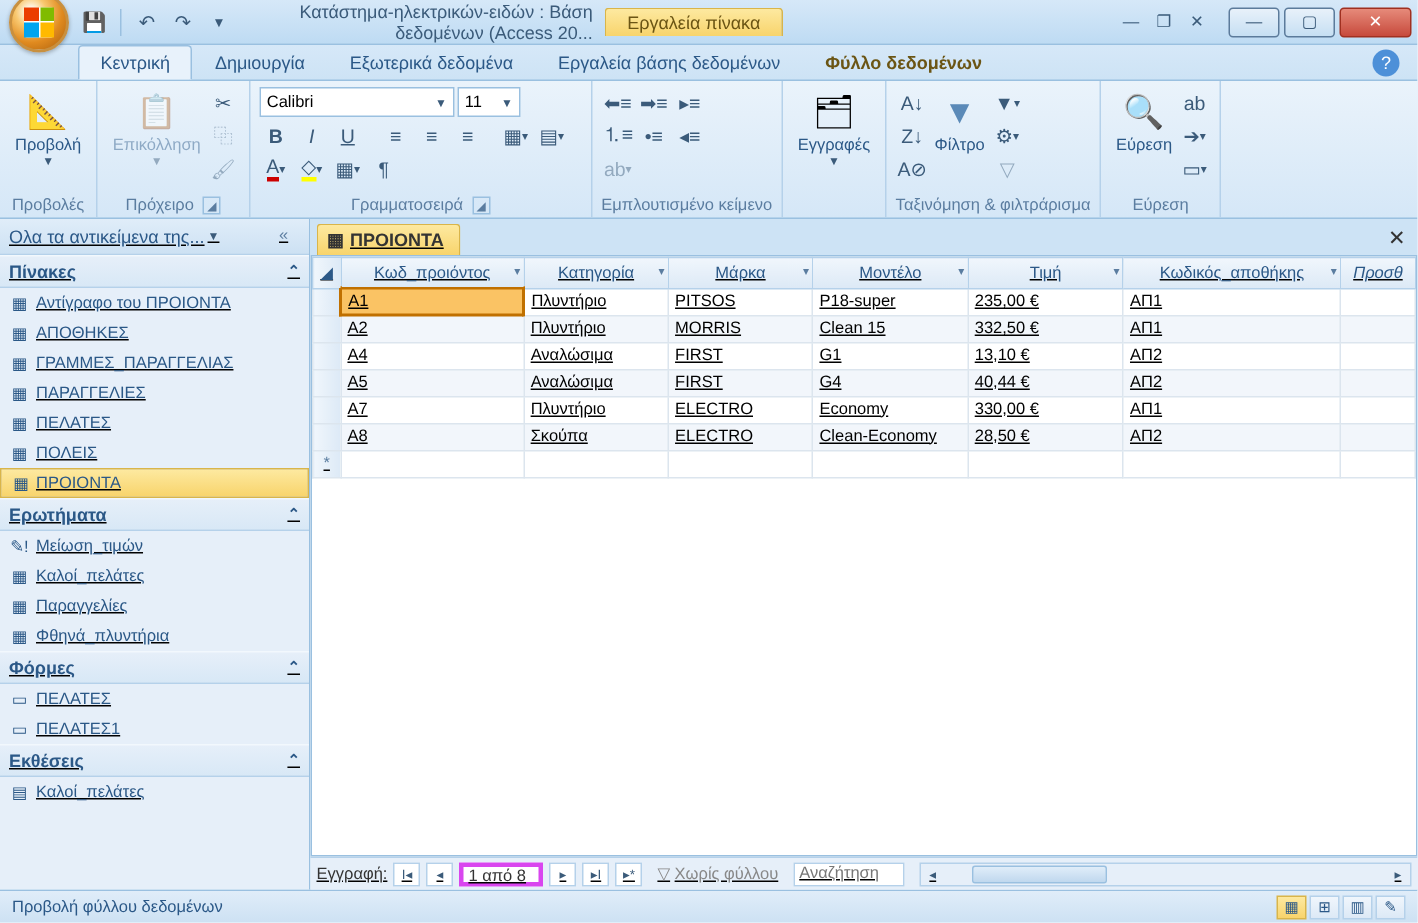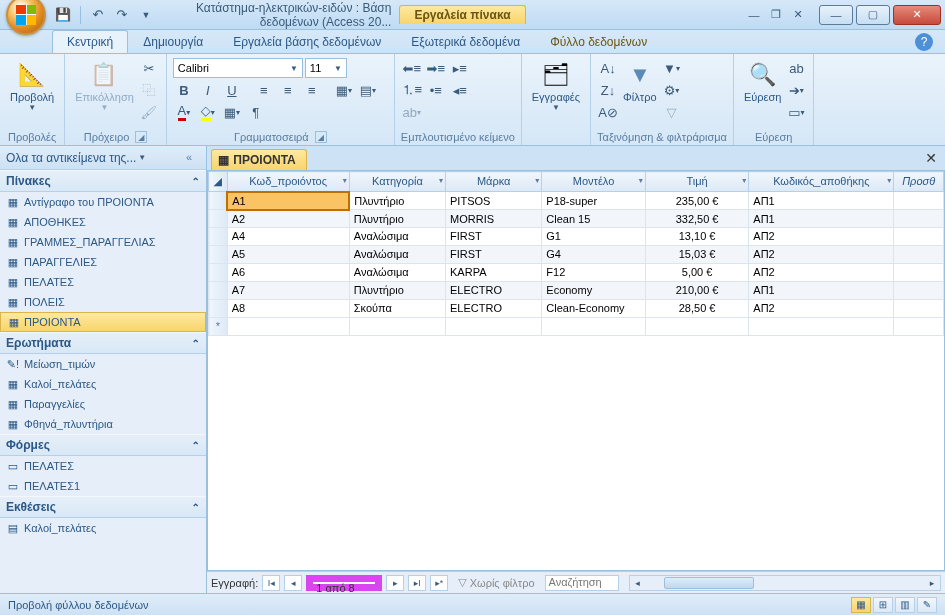--- a/index.html
+++ b/index.html
@@ -14,7 +14,7 @@
 .qat-btn { width: 18px; height: 18px; display: flex; align-items: center; justify-content: center; font-size: 13px; color: #3b5b7a; cursor: pointer; }
 .qat-sep { width: 1px; height: 18px; background: #9ac0e0; margin: 0 2px; }
 .title-text { flex: 1; text-align: right; margin-left: 18px; font-size: 12px; color: #3b5b7a; }
-.contextual-tab { background: linear-gradient(#fde9a0,#f8d46c); border: 1px solid #d9b54a; border-bottom: none; padding: 2px 14px; font-size: 12px; color: #6b5514; border-radius: 3px 3px 0 0; margin-left: 8px; font-weight: bold; }
+.contextual-tab { background: linear-gradient(#fde9a0,#f8d46c); border: 1px solid #d9b54a; border-bottom: none; padding: 2px 14px; font-size: 12px; color: #6b5514; border-radius: 3px 3px 0 0; margin-left: 8px; }
 .win-btns { display: flex; gap: 0; margin-left: auto; }
 .win-btn { width: 34px; height: 20px; border: 1px solid #5c7b9b; border-radius: 3px; margin-left: 3px; background: linear-gradient(#e8f1fa,#c6dff3); display:flex;align-items:center;justify-content:center;font-size:11px;color:#3b5b7a;cursor:pointer;}
 .win-btn.close { background: linear-gradient(#e68a7a,#c74a3c); border-color:#a03020; color:#fff; width: 48px;}

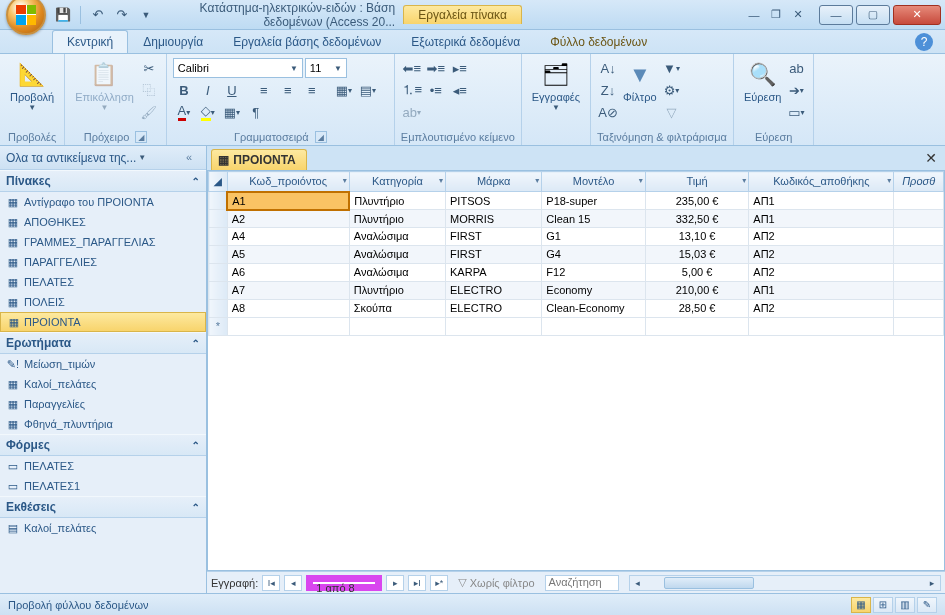--- a/index.html
+++ b/index.html
@@ -127,8 +127,8 @@
 <div class="ribbon-tabs">
   <div class="ribbon-tab active">Κεντρική</div>
   <div class="ribbon-tab">Δημιουργία</div>
+  <div class="ribbon-tab">Εξωτερικά δεδομένα</div>
   <div class="ribbon-tab">Εργαλεία βάσης δεδομένων</div>
-  <div class="ribbon-tab">Εξωτερικά δεδομένα</div>
   <div class="ribbon-tab context">Φύλλο δεδομένων</div>
   <div class="help-btn">?</div>
 </div>

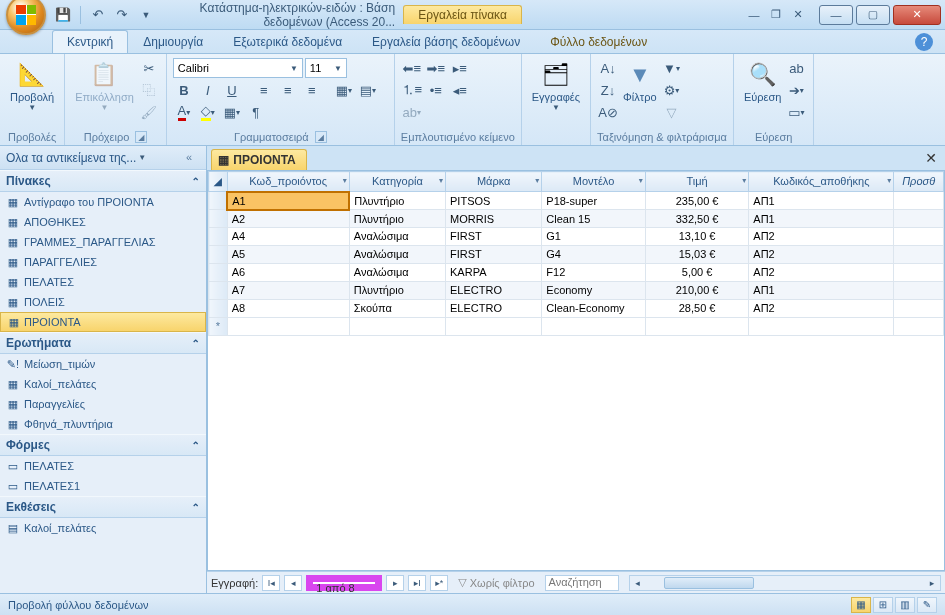--- a/index.html
+++ b/index.html
@@ -25,7 +25,7 @@
 .ribbon-tabs { height: 24px; background: linear-gradient(#d6e8f8,#cde3f5); display: flex; align-items: flex-end; padding-left: 52px; border-bottom: 1px solid #9ac0e0; }
 .ribbon-tab { padding: 4px 14px; font-size: 12px; color: #2b5887; cursor: pointer; border: 1px solid transparent; border-bottom: none; border-radius: 3px 3px 0 0; }
 .ribbon-tab.active { background: #e8f2fb; border-color: #9ac0e0; color: #2b5887; }
-.ribbon-tab.context { color: #6b5514; }
+.ribbon-tab.context { color: #6b5514; font-weight: bold; }
 .help-btn { margin-left: auto; margin-right: 12px; width: 18px; height: 18px; border-radius: 50%; background: #4d90d8; color: #fff; font-size: 12px; display:flex;align-items:center;justify-content:center; align-self: center; cursor:pointer;}
 
 

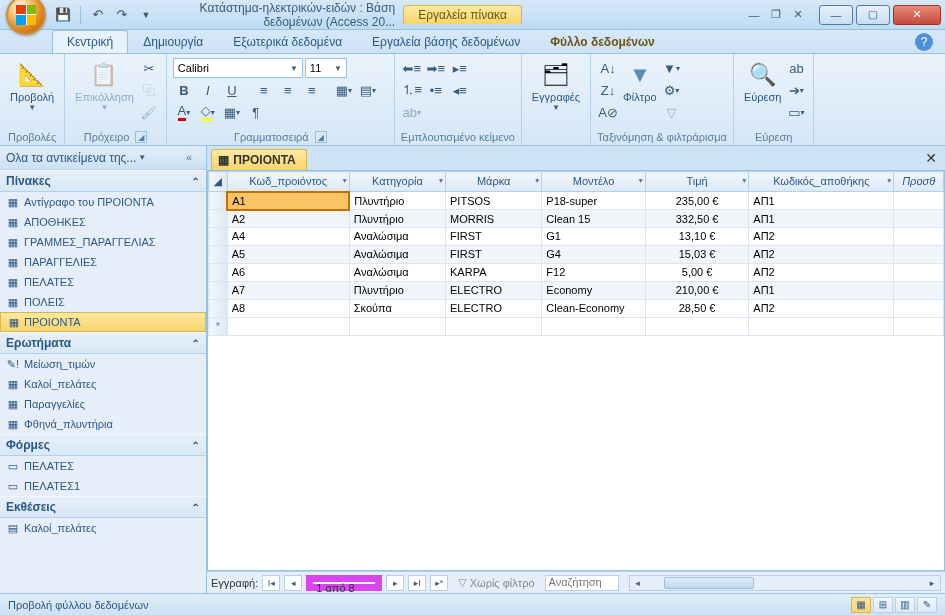--- a/index.html
+++ b/index.html
@@ -44,7 +44,7 @@
 .dd-arrow { font-size: 8px; color: #3b5b7a; }
 
 
-.main { display: flex; height: 447px; }
+.main { display: flex; height: 447px; text-decoration: underline; }
 .nav-pane { width: 207px; background: #e6eff9; border-right: 1px solid #9ac0e0; display: flex; flex-direction: column; overflow: hidden; }
 .nav-header { height: 24px; background: linear-gradient(#e0edf9,#cde1f3); border-bottom: 1px solid #b5d1ea; display: flex; align-items: center; padding: 0 6px; font-size: 12px; color: #2b5887; }
 .nav-header .dd-arrow { margin-left: 2px; }

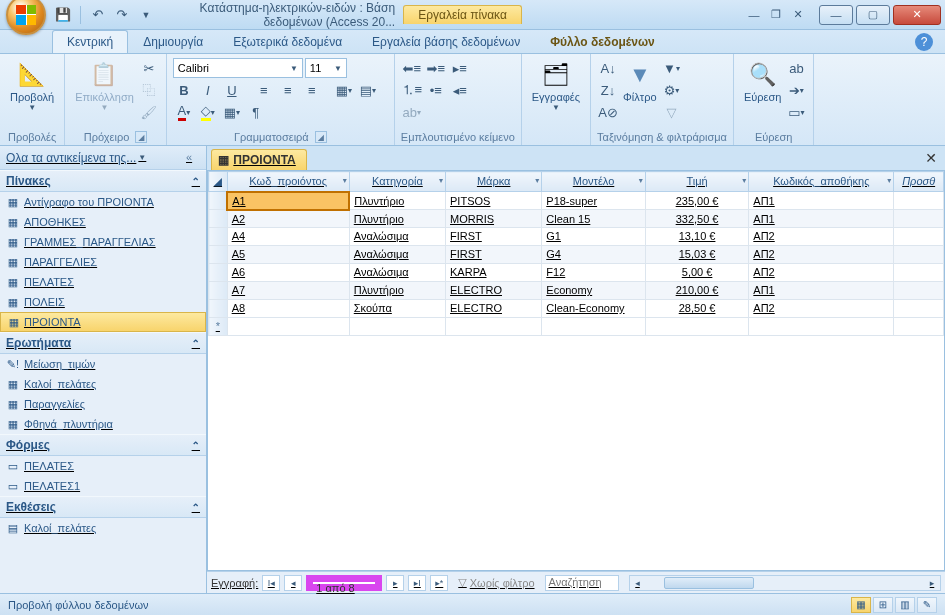--- a/index.html
+++ b/index.html
@@ -70,7 +70,7 @@
 .cell { display: table-cell; border: 1px solid #dce5ee; padding: 2px 4px; height: 18px; }
 .rowsel { width: 18px; background: linear-gradient(90deg,#f0f6fc,#dce9f6) !important; text-align:center; color:#5b7da0;}
 .cell.selected { background: #fac364 !important; border: 2px solid #c07000 !important; color:#000; }
-.cell.num { text-align: center; }
+.cell.num { text-align: left; }
 .col-dd { position: absolute; right: 2px; top: 4px; font-size: 8px; color:#5b7da0; cursor:pointer;}
 .col-kwd { width: 118px; } .col-kat { width: 93px; } .col-mar { width: 93px; } .col-mod { width: 100px; } .col-tim { width: 100px; } .col-apo { width: 140px; } .col-pros { width: 48px; }
 

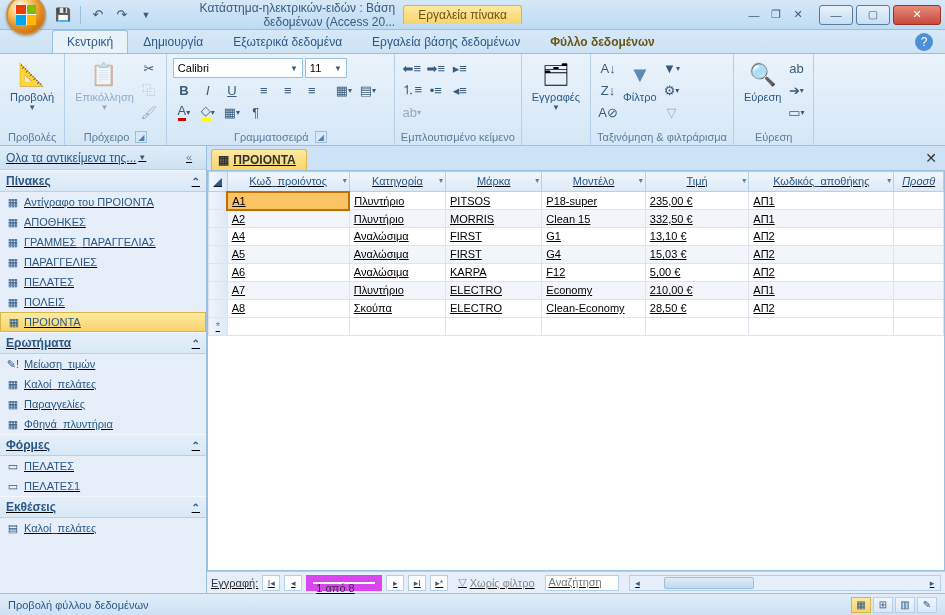--- a/index.html
+++ b/index.html
@@ -410,7 +410,7 @@
             <div class="cell">Αναλώσιμα</div>
             <div class="cell">FIRST</div>
             <div class="cell">G4</div>
-            <div class="cell num">15,03 €</div>
+            <div class="cell num">40,44 €</div>
             <div class="cell">ΑΠ2</div>
             <div class="cell"></div>
           </div>

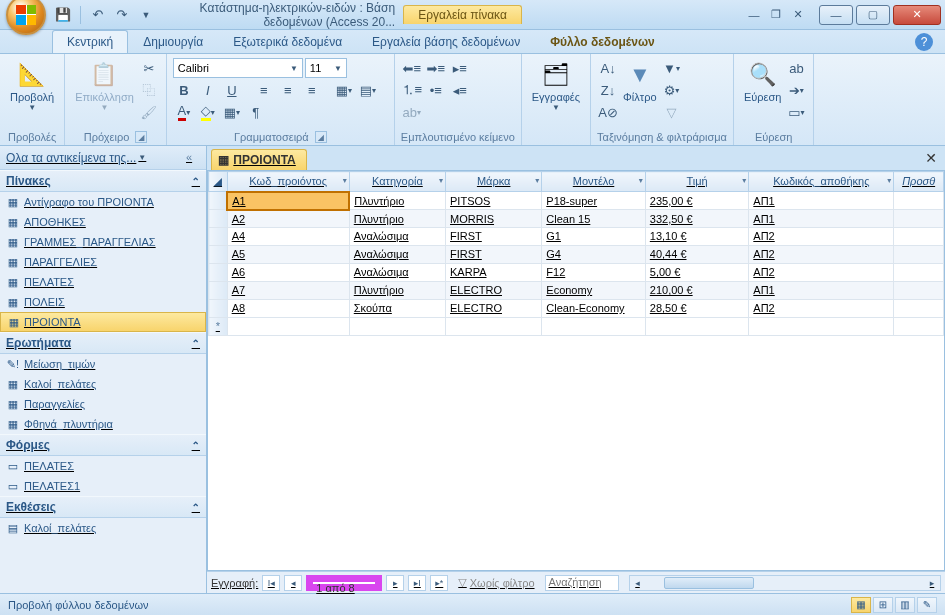--- a/index.html
+++ b/index.html
@@ -416,16 +416,6 @@
           </div>
         <div class="grid-row">
             <div class="cell rowsel"></div>
-            <div class="cell">A6</div>
-            <div class="cell">Αναλώσιμα</div>
-            <div class="cell">KARPA</div>
-            <div class="cell">F12</div>
-            <div class="cell num">5,00 €</div>
-            <div class="cell">ΑΠ2</div>
-            <div class="cell"></div>
-          </div>
-        <div class="grid-row">
-            <div class="cell rowsel"></div>
             <div class="cell">A7</div>
             <div class="cell">Πλυντήριο</div>
             <div class="cell">ELECTRO</div>

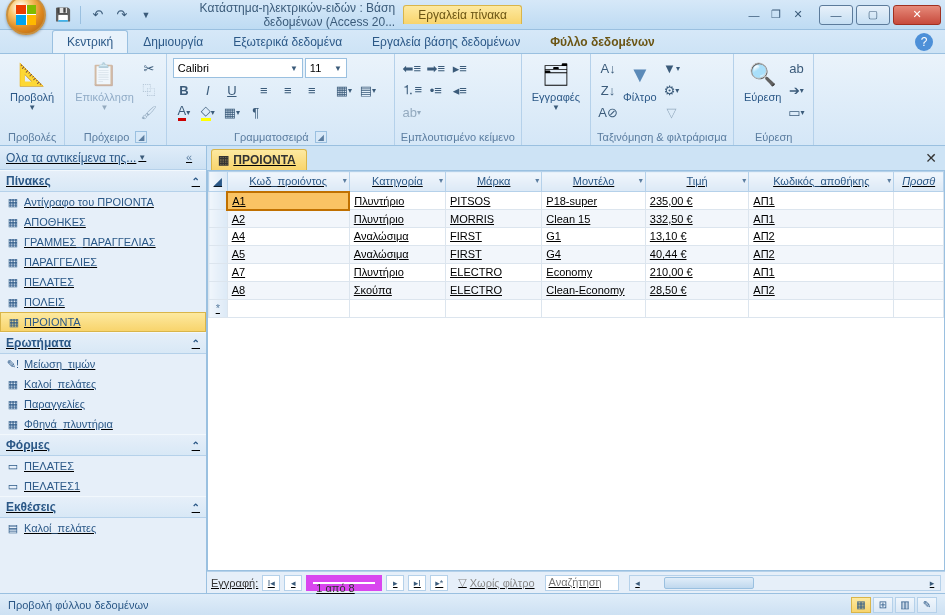--- a/index.html
+++ b/index.html
@@ -420,7 +420,7 @@
             <div class="cell">Πλυντήριο</div>
             <div class="cell">ELECTRO</div>
             <div class="cell">Economy</div>
-            <div class="cell num">210,00 €</div>
+            <div class="cell num">330,00 €</div>
             <div class="cell">ΑΠ1</div>
             <div class="cell"></div>
           </div>

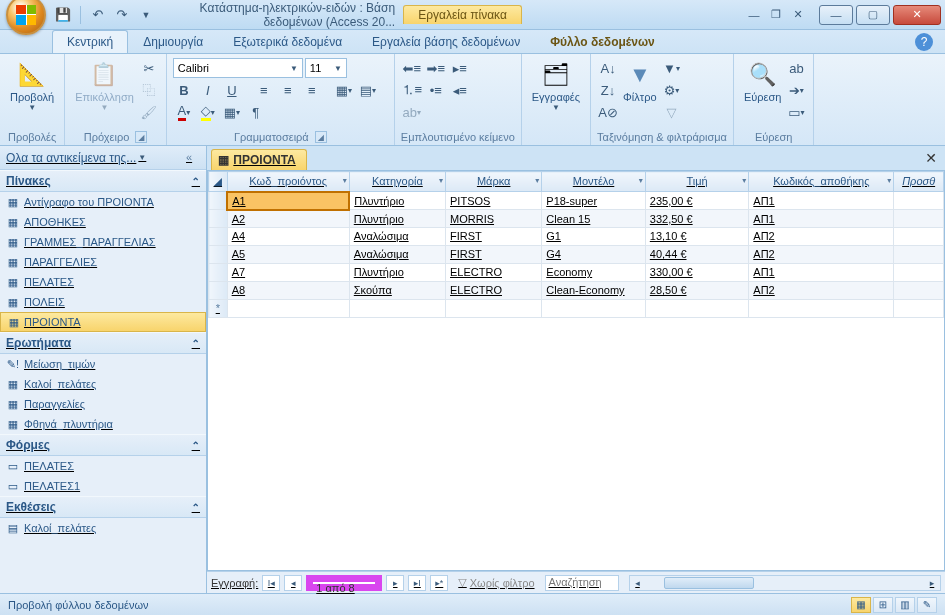--- a/index.html
+++ b/index.html
@@ -77,7 +77,7 @@
 
 .record-nav { height: 22px; border-top: 1px solid #b5d1ea; background: #e6eff9; display: flex; align-items: center; font-size: 11px; padding: 0 4px; gap: 4px; color: #333;}
 .rn-btn { width: 18px; height: 16px; border: 1px solid #b5d1ea; background: #fff; display:flex;align-items:center;justify-content:center; font-size:9px; cursor:pointer; color:#3b5b7a;}
-.rn-input { width: 76px; height: 16px; border: 7px solid #d946ef; background: #fff; font-size: 11px; padding: 0 3px; }
+.rn-input { width: 56px; height: 16px; border: 3px solid #d946ef; background: #fff; font-size: 11px; padding: 0 3px; }
 .rn-search { width: 74px; height: 16px; border: 1px solid #b5d1ea; background: #fff; font-size: 11px; padding: 0 3px; color:#777;}
 .rn-filter { color: #888; display:flex;align-items:center;gap:3px; margin: 0 6px;}
 .hscroll { flex:1; height: 16px; border: 1px solid #b5d1ea; background: #e6eff9; display:flex;align-items:center; position:relative; margin-left: 6px;}

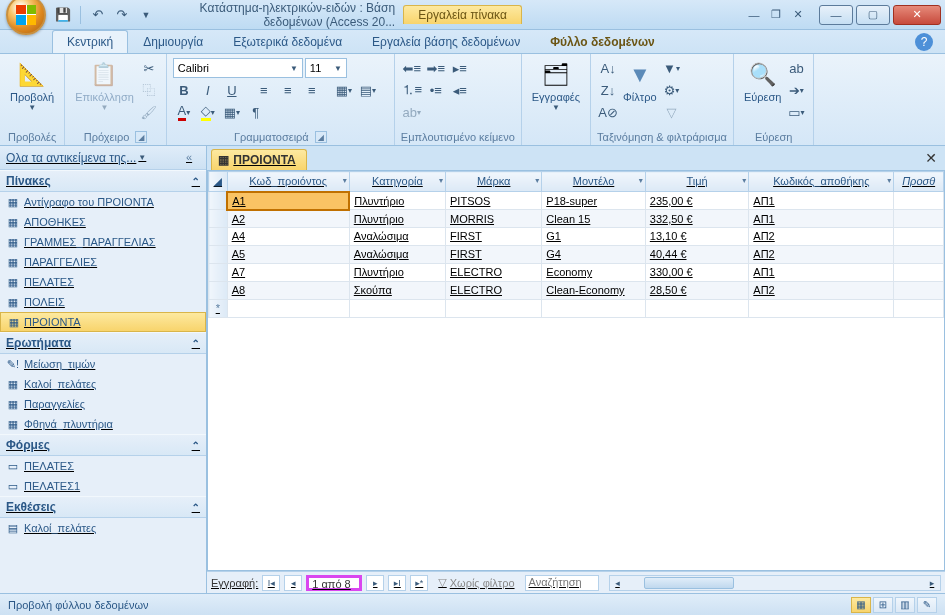--- a/index.html
+++ b/index.html
@@ -456,7 +456,7 @@
       <div class="rn-btn">▸*</div>
       <div class="rn-filter">
           <span>▽</span>
-          <span>Χωρίς φίλτρο</span>
+          <span>Χωρίς φύλλου</span>
         </div>
       <div class="rn-search">Αναζήτηση</div>
       <div class="hscroll">

